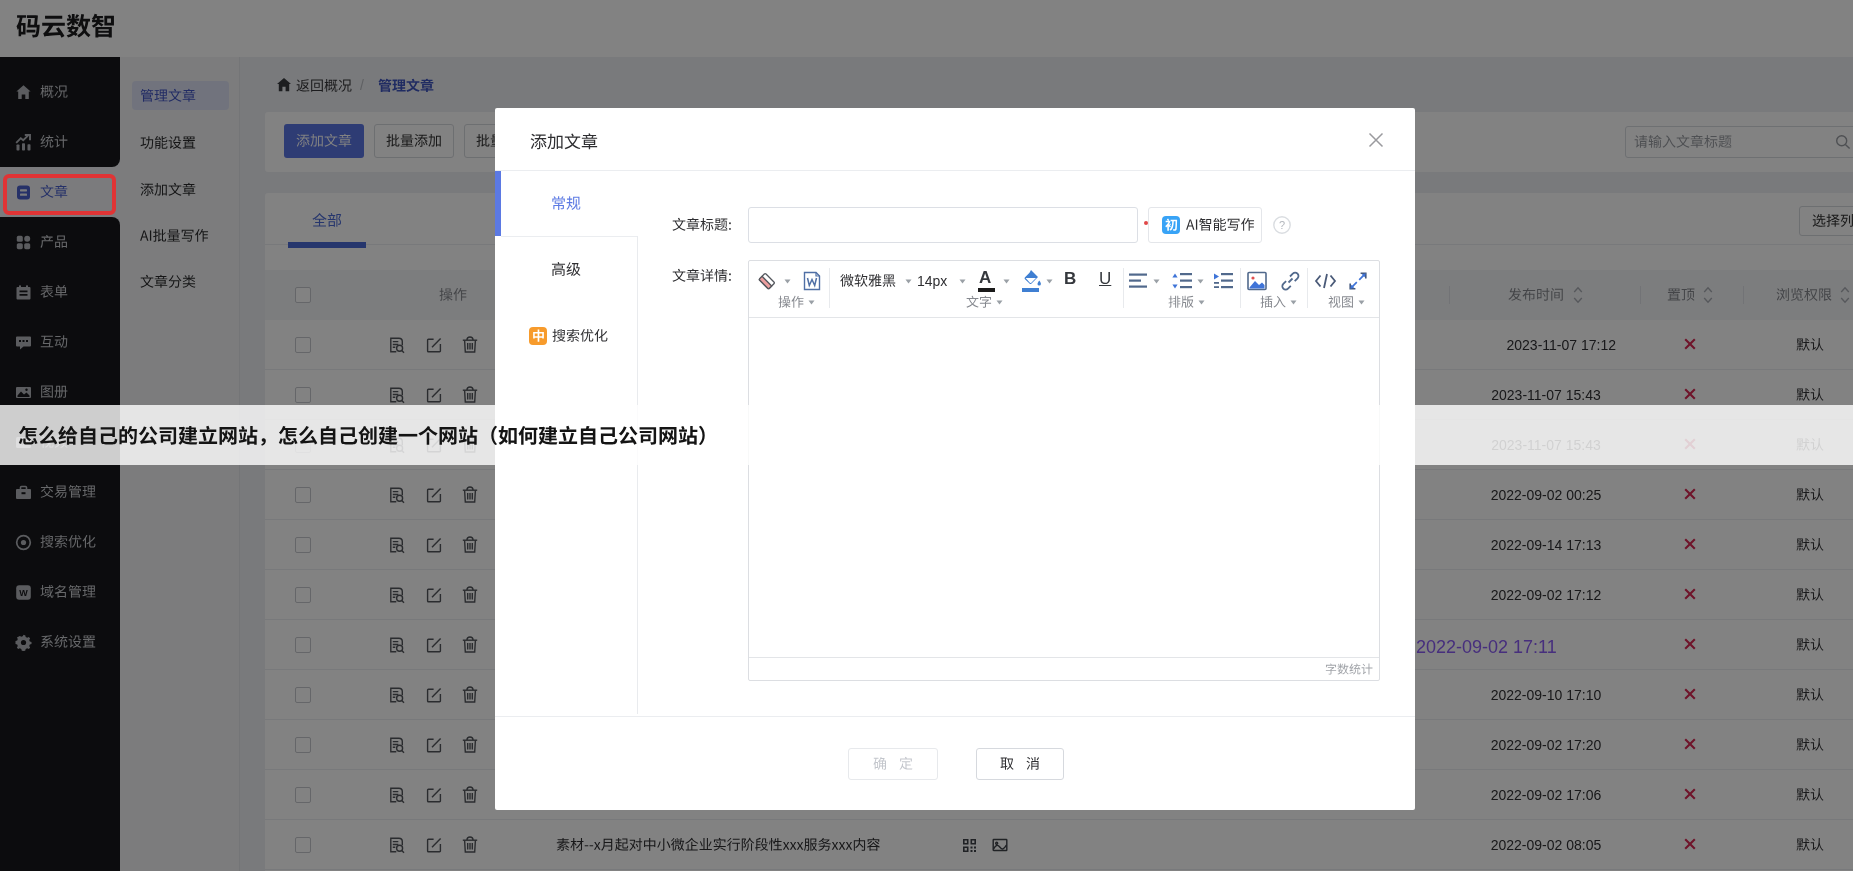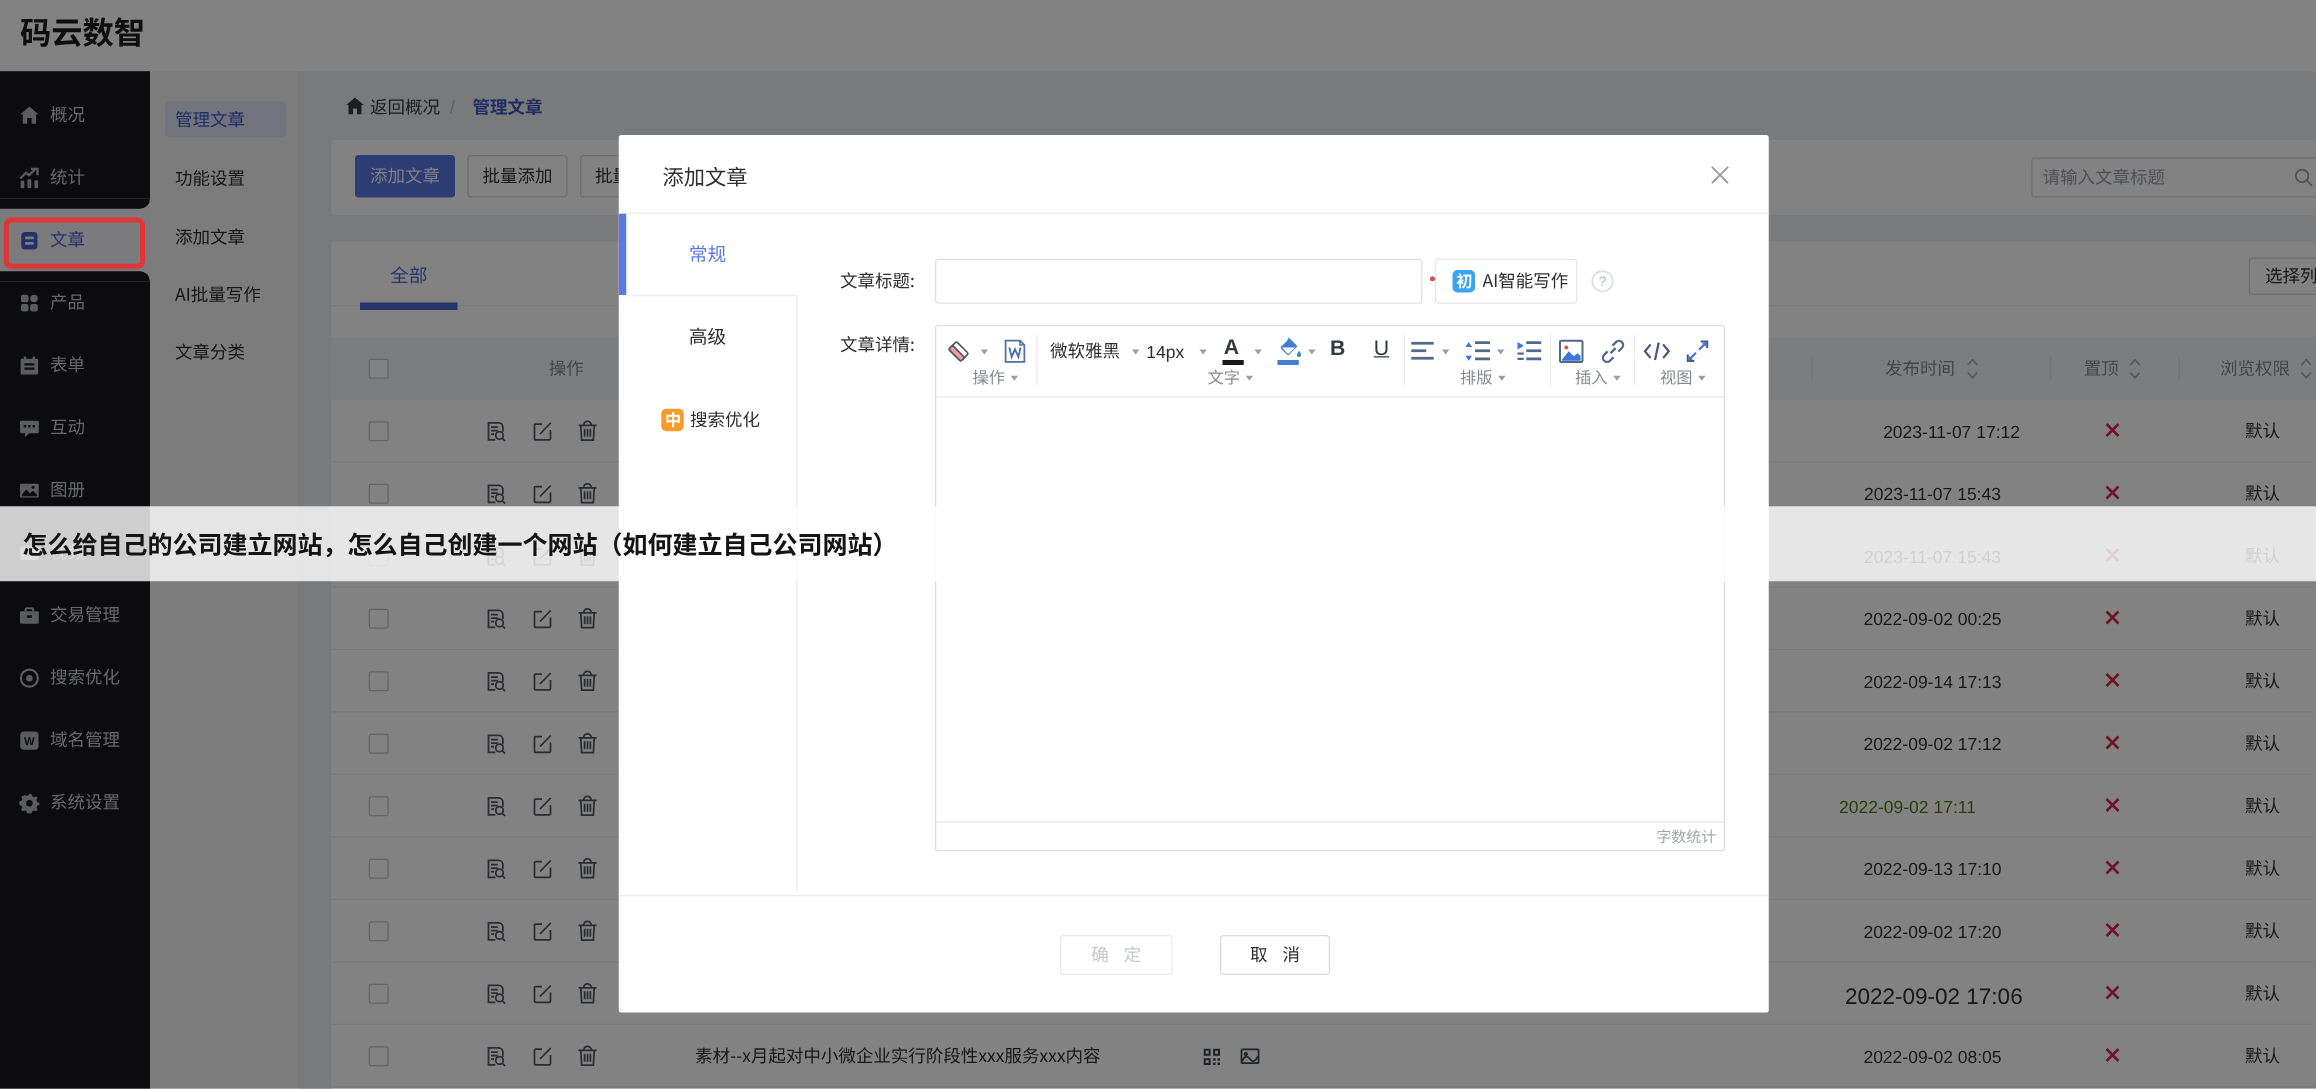--- a/index.html
+++ b/index.html
@@ -516,7 +516,7 @@
     <path d="M3.6 4.2 4.3 16H13.7L14.4 4.2"></path>
     <path d="M6.7 7V13.4M9 7V13.4M11.3 7V13.4"></path>
   </svg>
-<div class="s" style="left:1456px;top:637px;width:140px;text-align:center;font-size:14px;color:#4d7c0f;white-space:nowrap">2022-09-02 17:11</div>
+<div class="s" style="left:1416px;top:637px;width:140px;text-align:center;font-size:18px;color:#8b5cf6;white-space:nowrap">2022-09-02 17:11</div>
 <svg class="ic" style="left:1684px;top:638px" width="12" height="12" viewBox="0 0 12 12" stroke="#d92853" stroke-width="2.1">
     <path d="M1.2 1.2 10.8 10.8M10.8 1.2 1.2 10.8"></path>
   </svg>

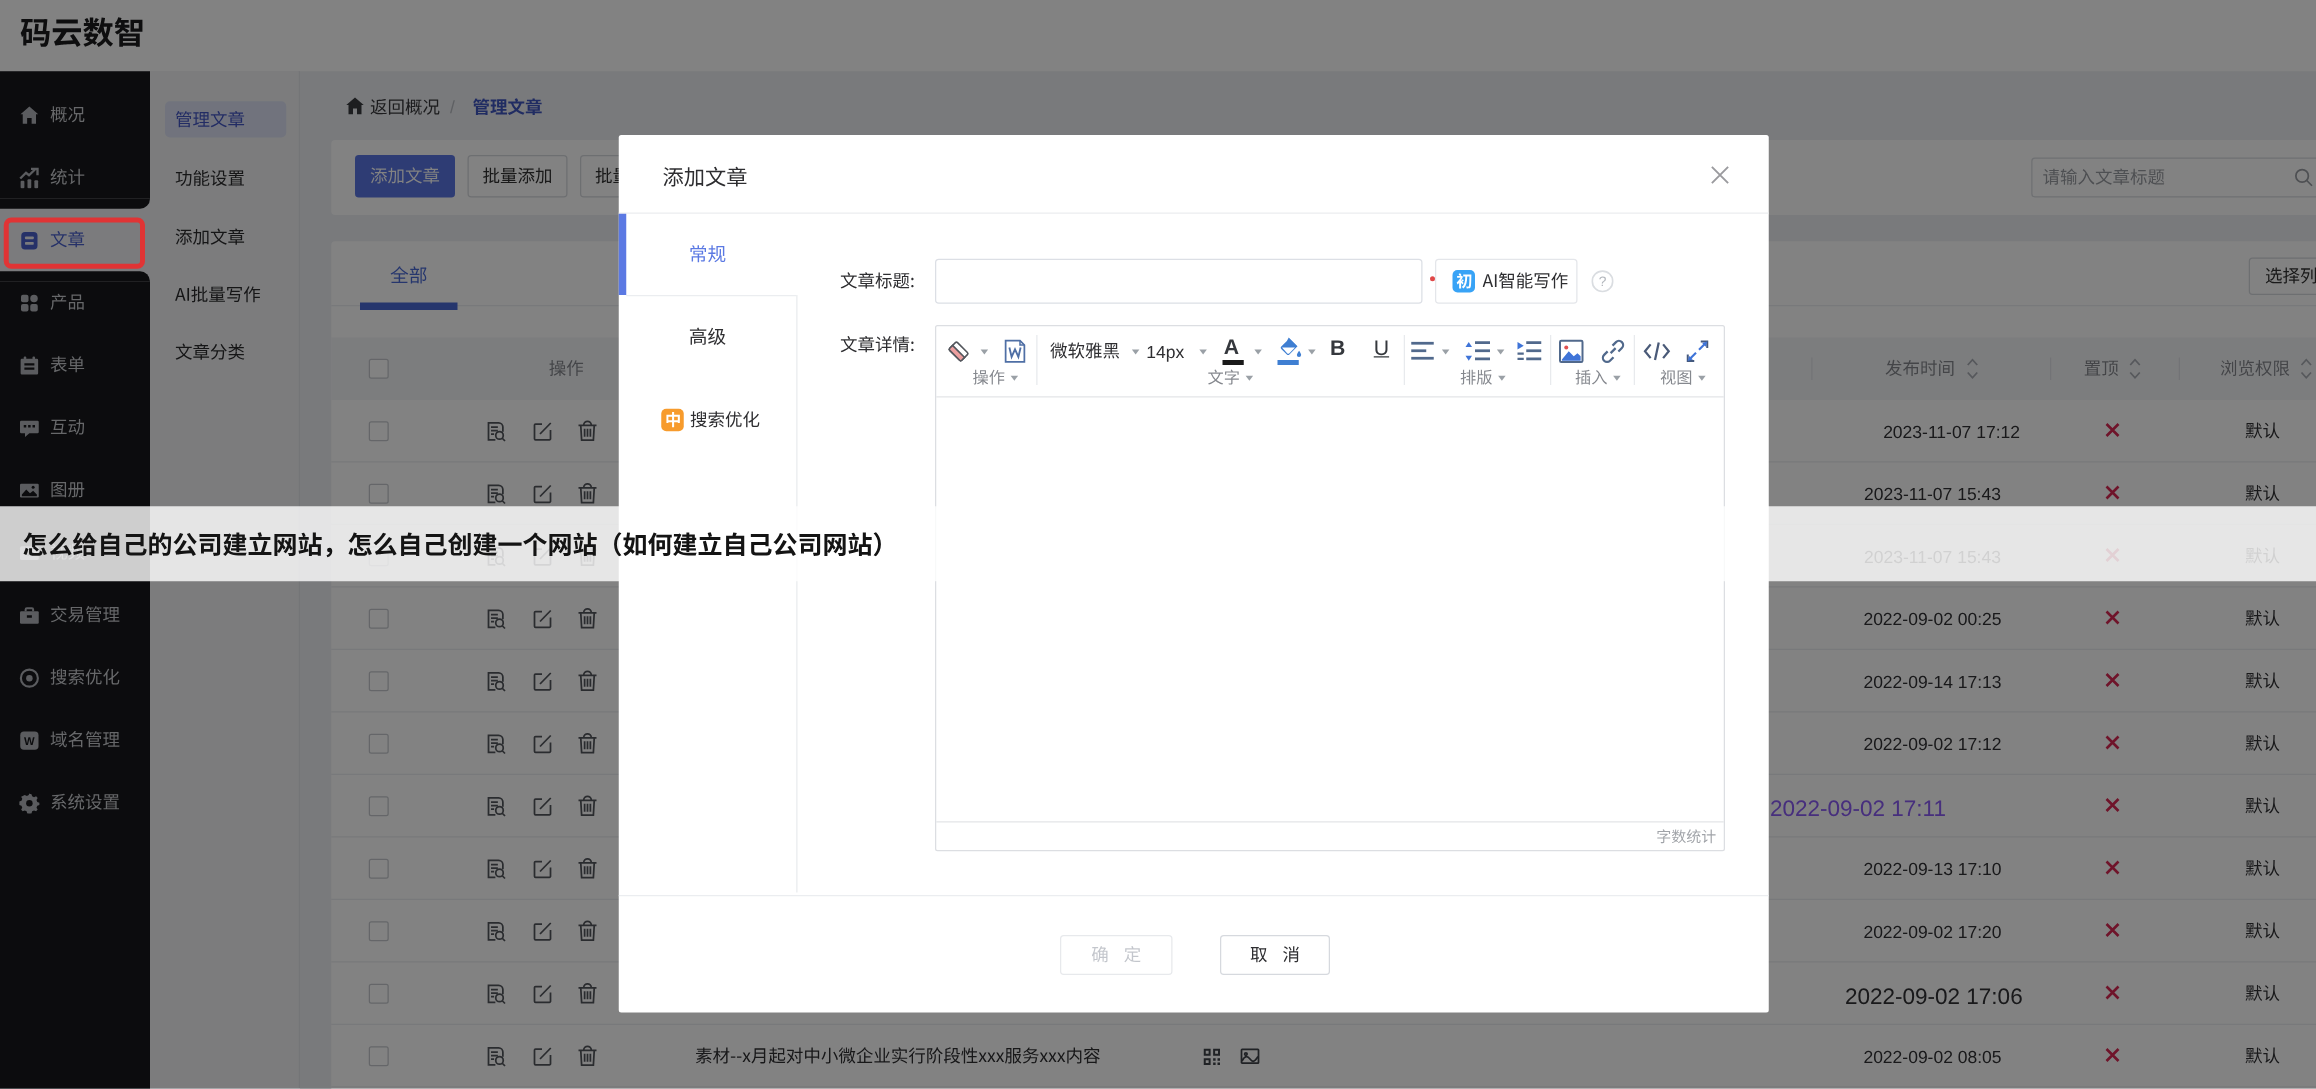--- a/index.html
+++ b/index.html
@@ -544,7 +544,7 @@
     <path d="M3.6 4.2 4.3 16H13.7L14.4 4.2"></path>
     <path d="M6.7 7V13.4M9 7V13.4M11.3 7V13.4"></path>
   </svg>
-<div class="s" style="left:1476px;top:687px;width:140px;text-align:center;font-size:14px;color:#323235;white-space:nowrap">2022-09-13 17:10</div>
+<div class="s" style="left:1476px;top:687px;width:140px;text-align:center;font-size:14px;color:#323235;white-space:nowrap">2022-09-10 17:10</div>
 <svg class="ic" style="left:1684px;top:688px" width="12" height="12" viewBox="0 0 12 12" stroke="#d92853" stroke-width="2.1">
     <path d="M1.2 1.2 10.8 10.8M10.8 1.2 1.2 10.8"></path>
   </svg>

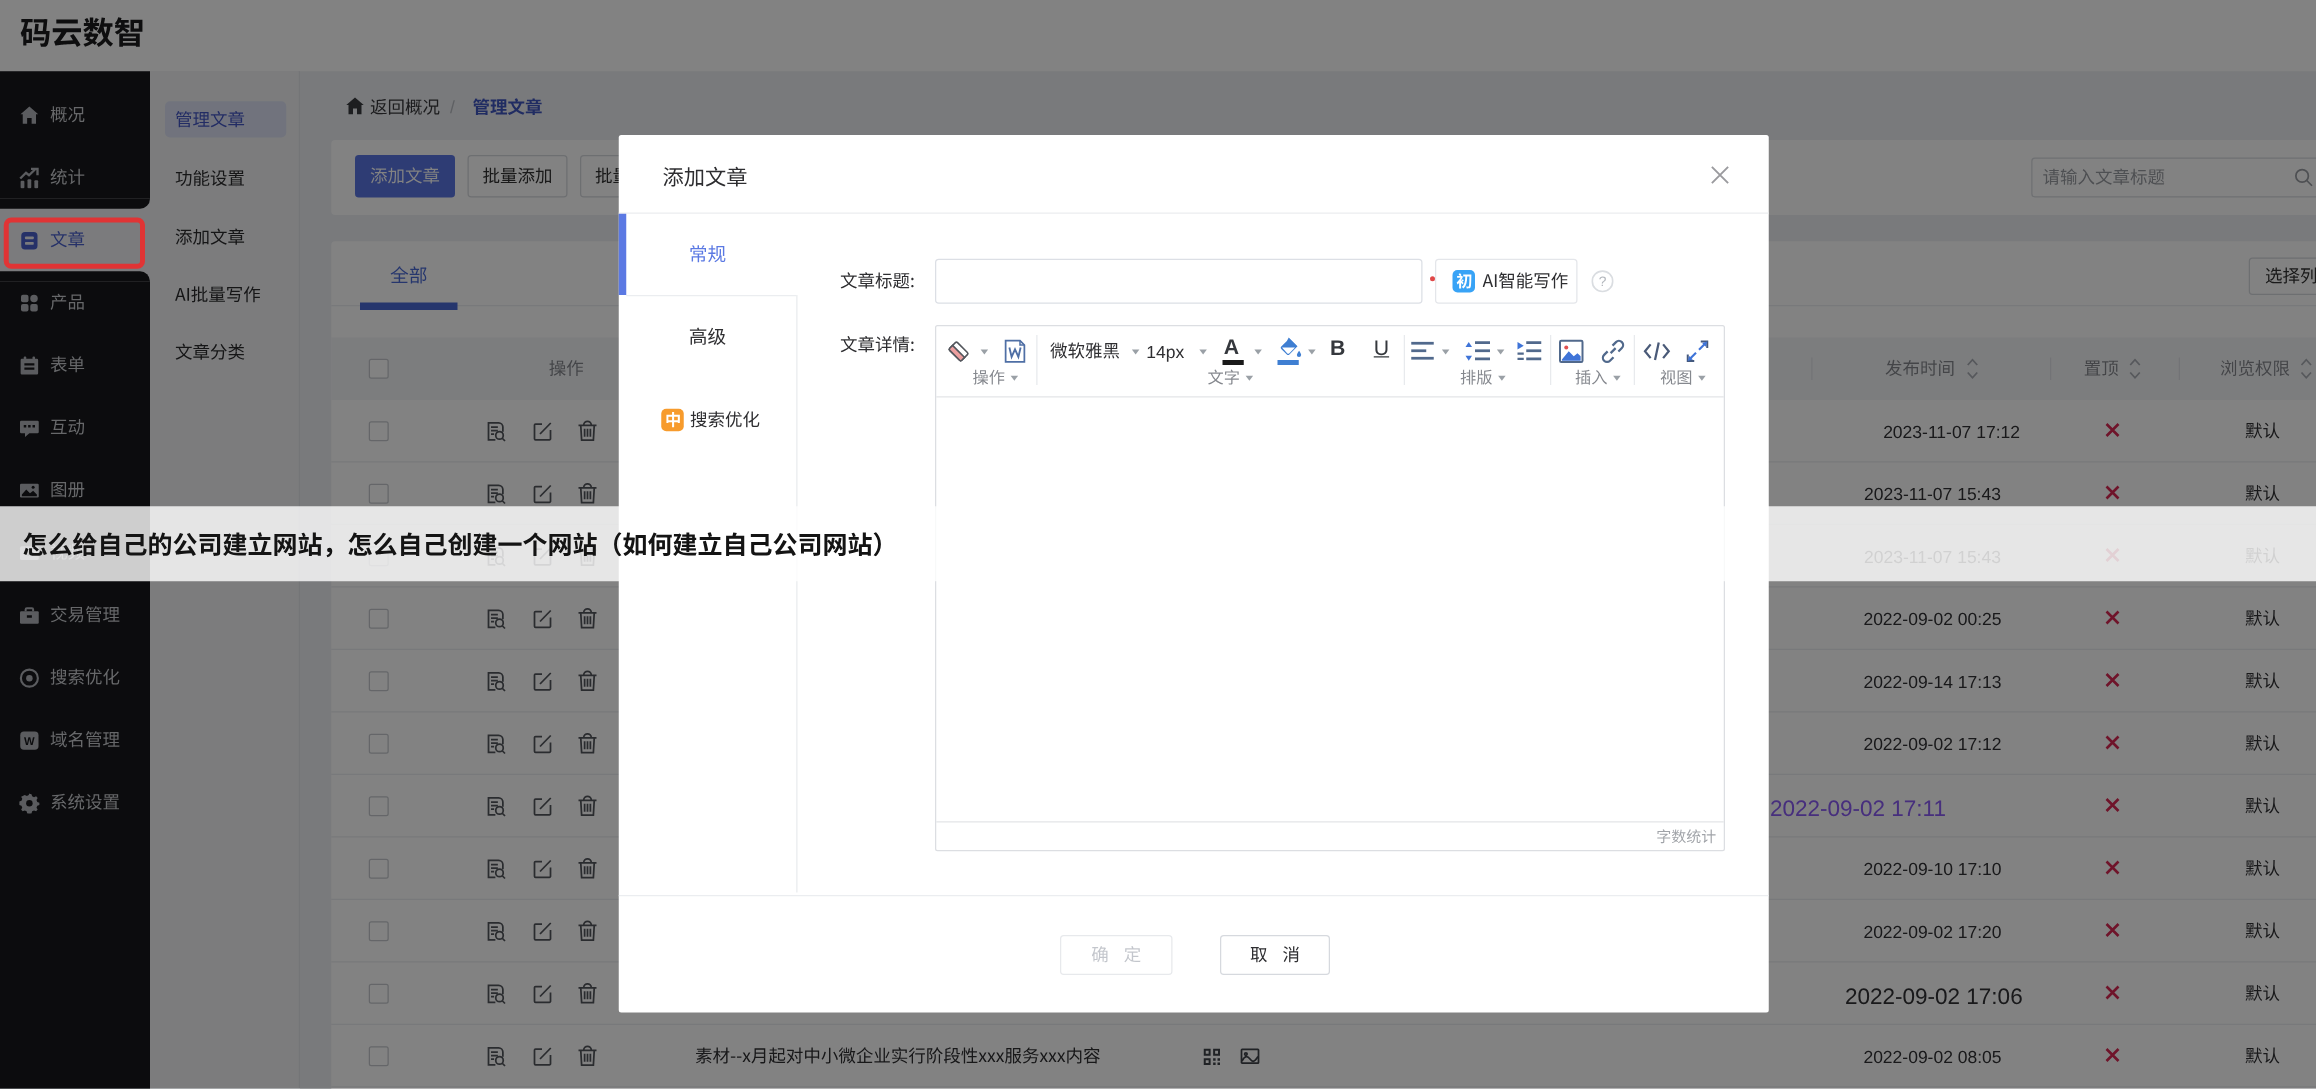--- a/index.html
+++ b/index.html
@@ -600,7 +600,7 @@
     <path d="M3.6 4.2 4.3 16H13.7L14.4 4.2"></path>
     <path d="M6.7 7V13.4M9 7V13.4M11.3 7V13.4"></path>
   </svg>
-<div class="s" style="left:1476px;top:787px;width:140px;text-align:center;font-size:18px;color:#323235;white-space:nowrap">2022-09-02 17:06</div>
+<div class="s" style="left:1476px;top:787px;width:140px;text-align:center;font-size:14px;color:#323235;white-space:nowrap">2022-09-02 17:06</div>
 <svg class="ic" style="left:1684px;top:788px" width="12" height="12" viewBox="0 0 12 12" stroke="#d92853" stroke-width="2.1">
     <path d="M1.2 1.2 10.8 10.8M10.8 1.2 1.2 10.8"></path>
   </svg>

